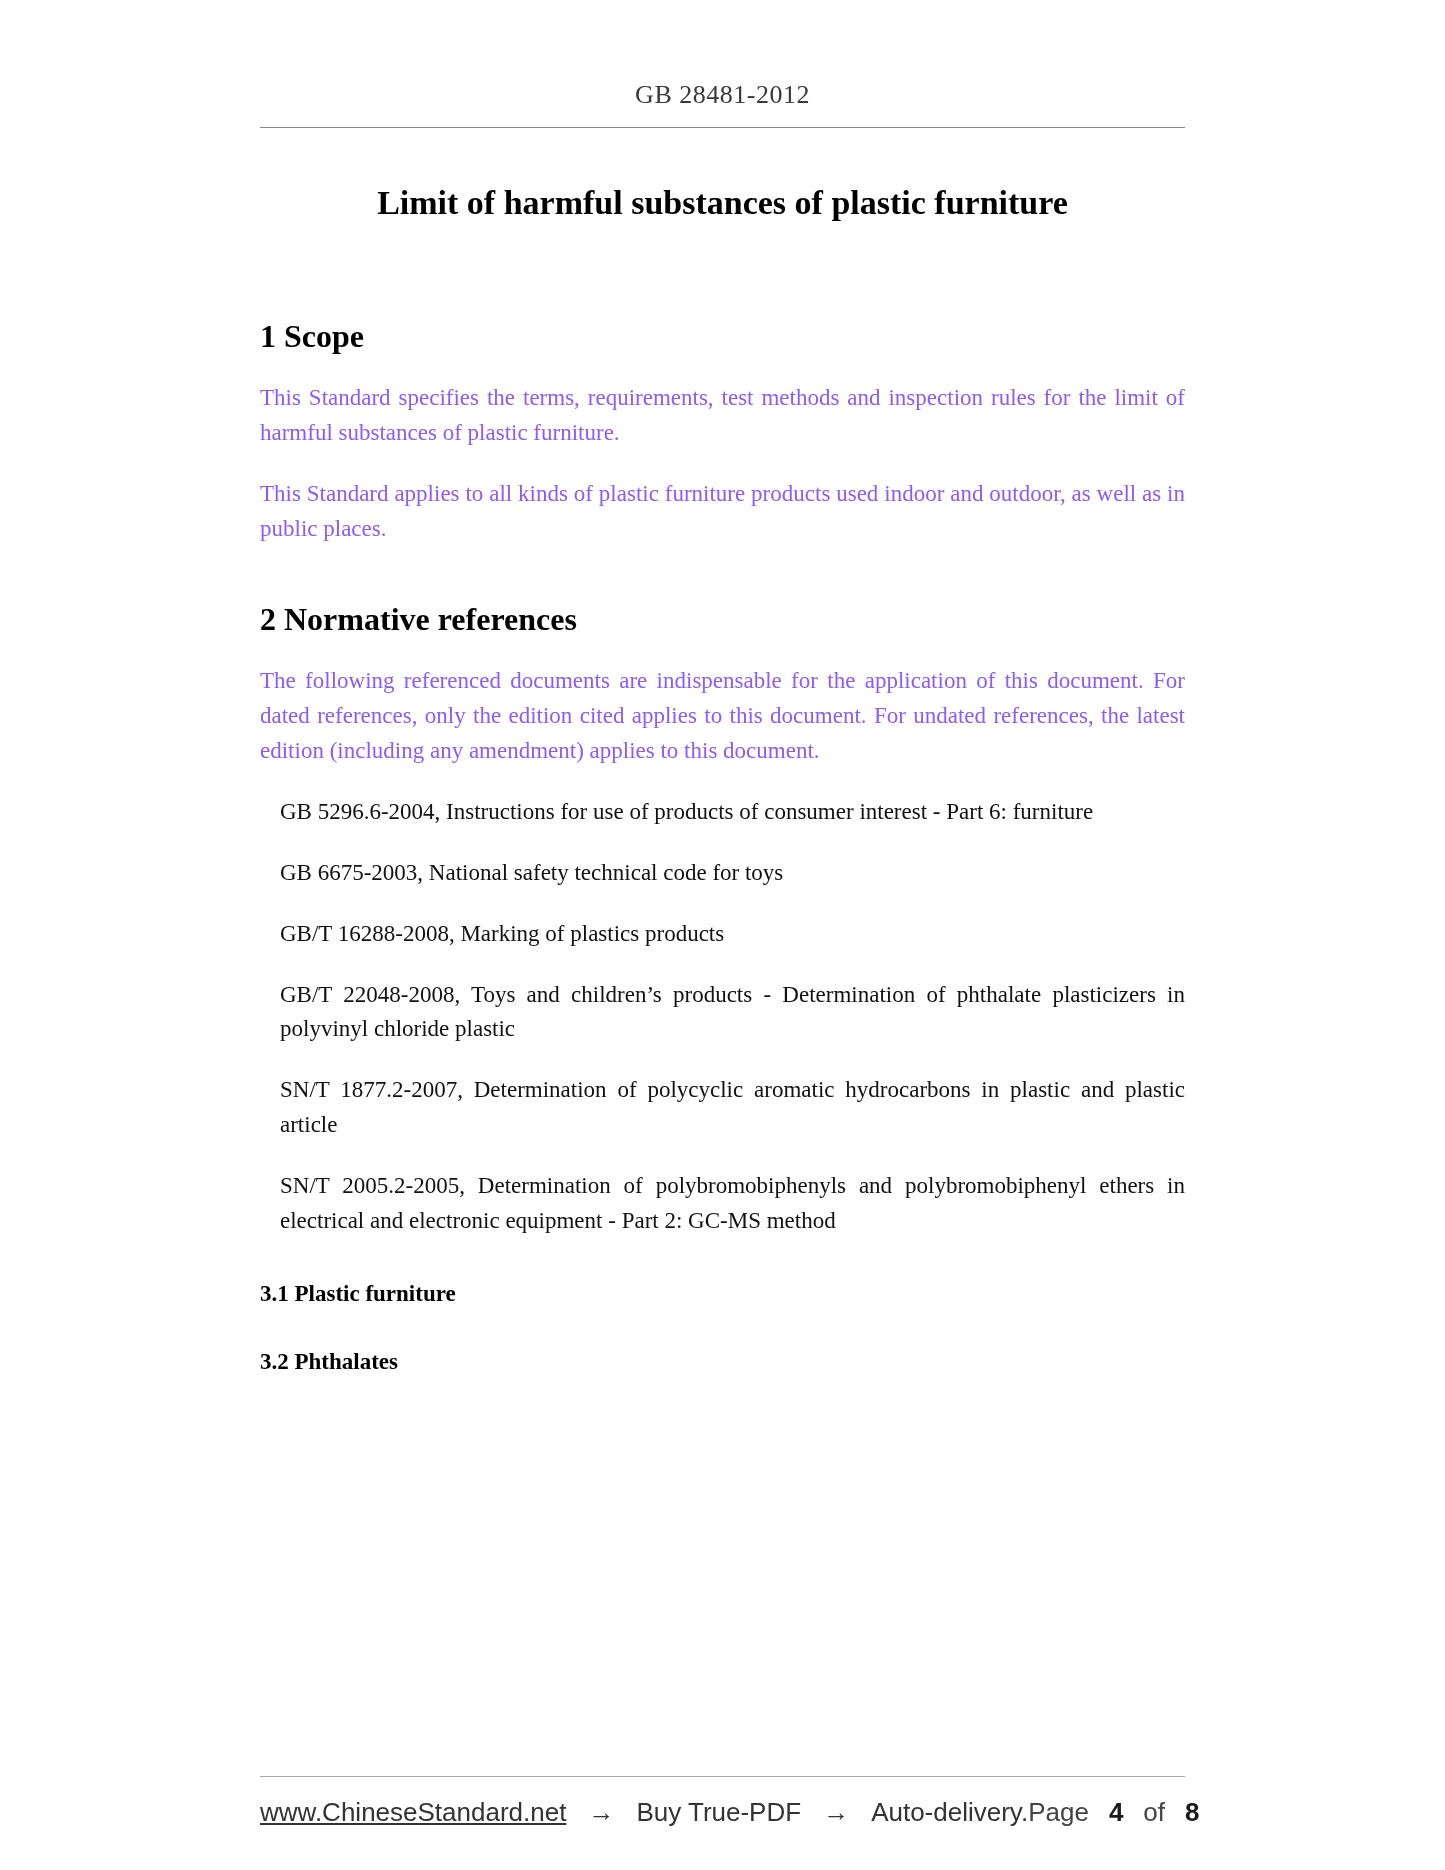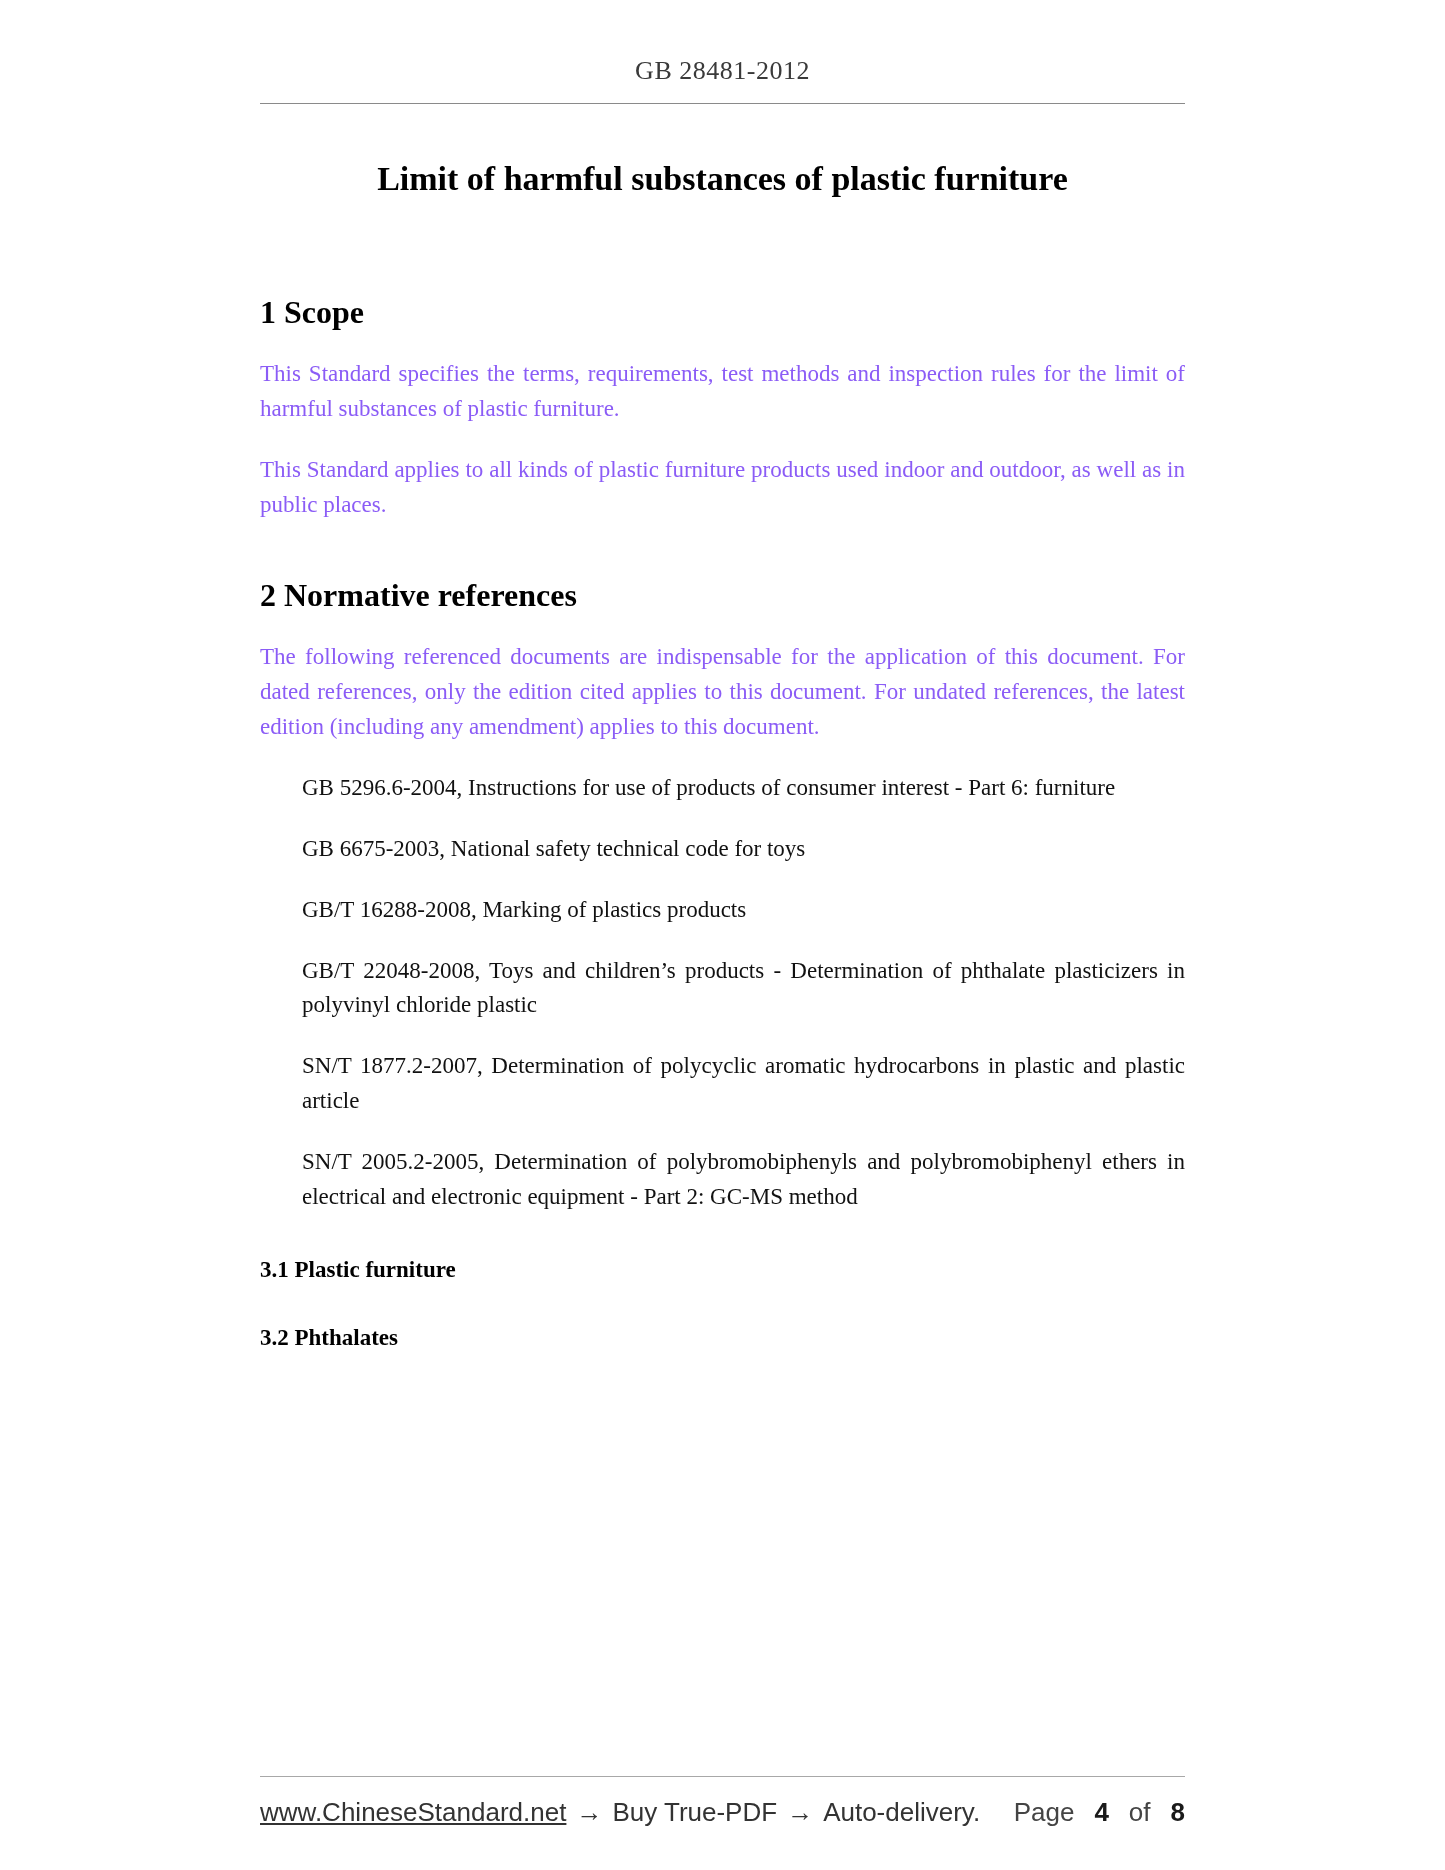--- a/index.html
+++ b/index.html
@@ -23,7 +23,7 @@
     text-align: center;
     font-size: 26px;
     color: #3a3a3a;
-    margin-top: 56px;
+    margin-top: 80px;
     letter-spacing: 0.5px;
   }
   .header-rule {

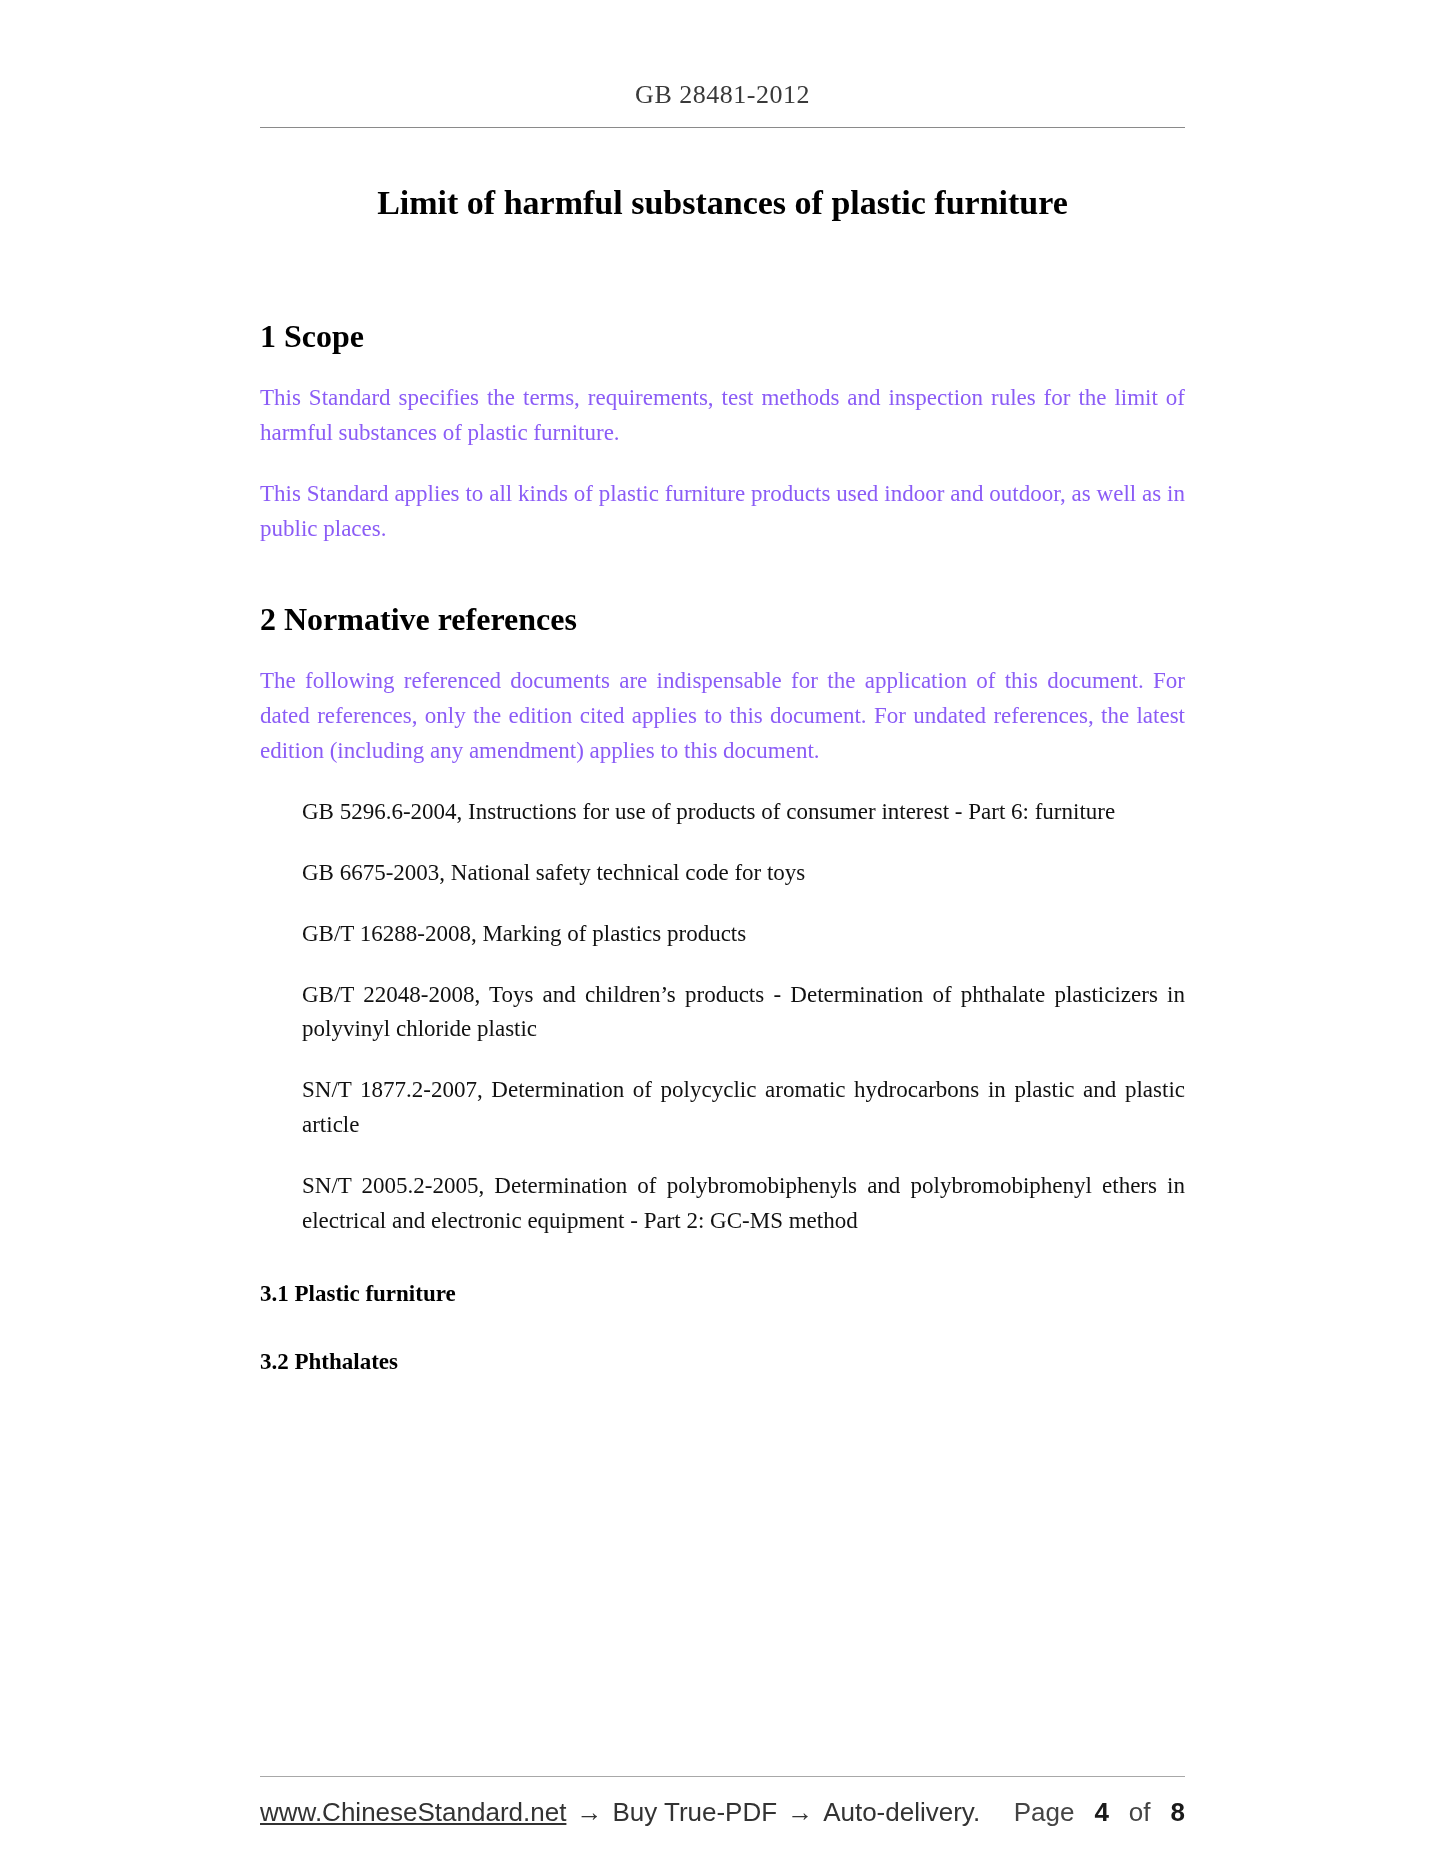--- a/index.html
+++ b/index.html
@@ -56,7 +56,7 @@
     font-size: 23px;
     line-height: 1.52;
     margin-top: 26px;
-    margin-left: 42px;
+    margin-left: 20px;
     text-align: justify;
     color: #111;
   }

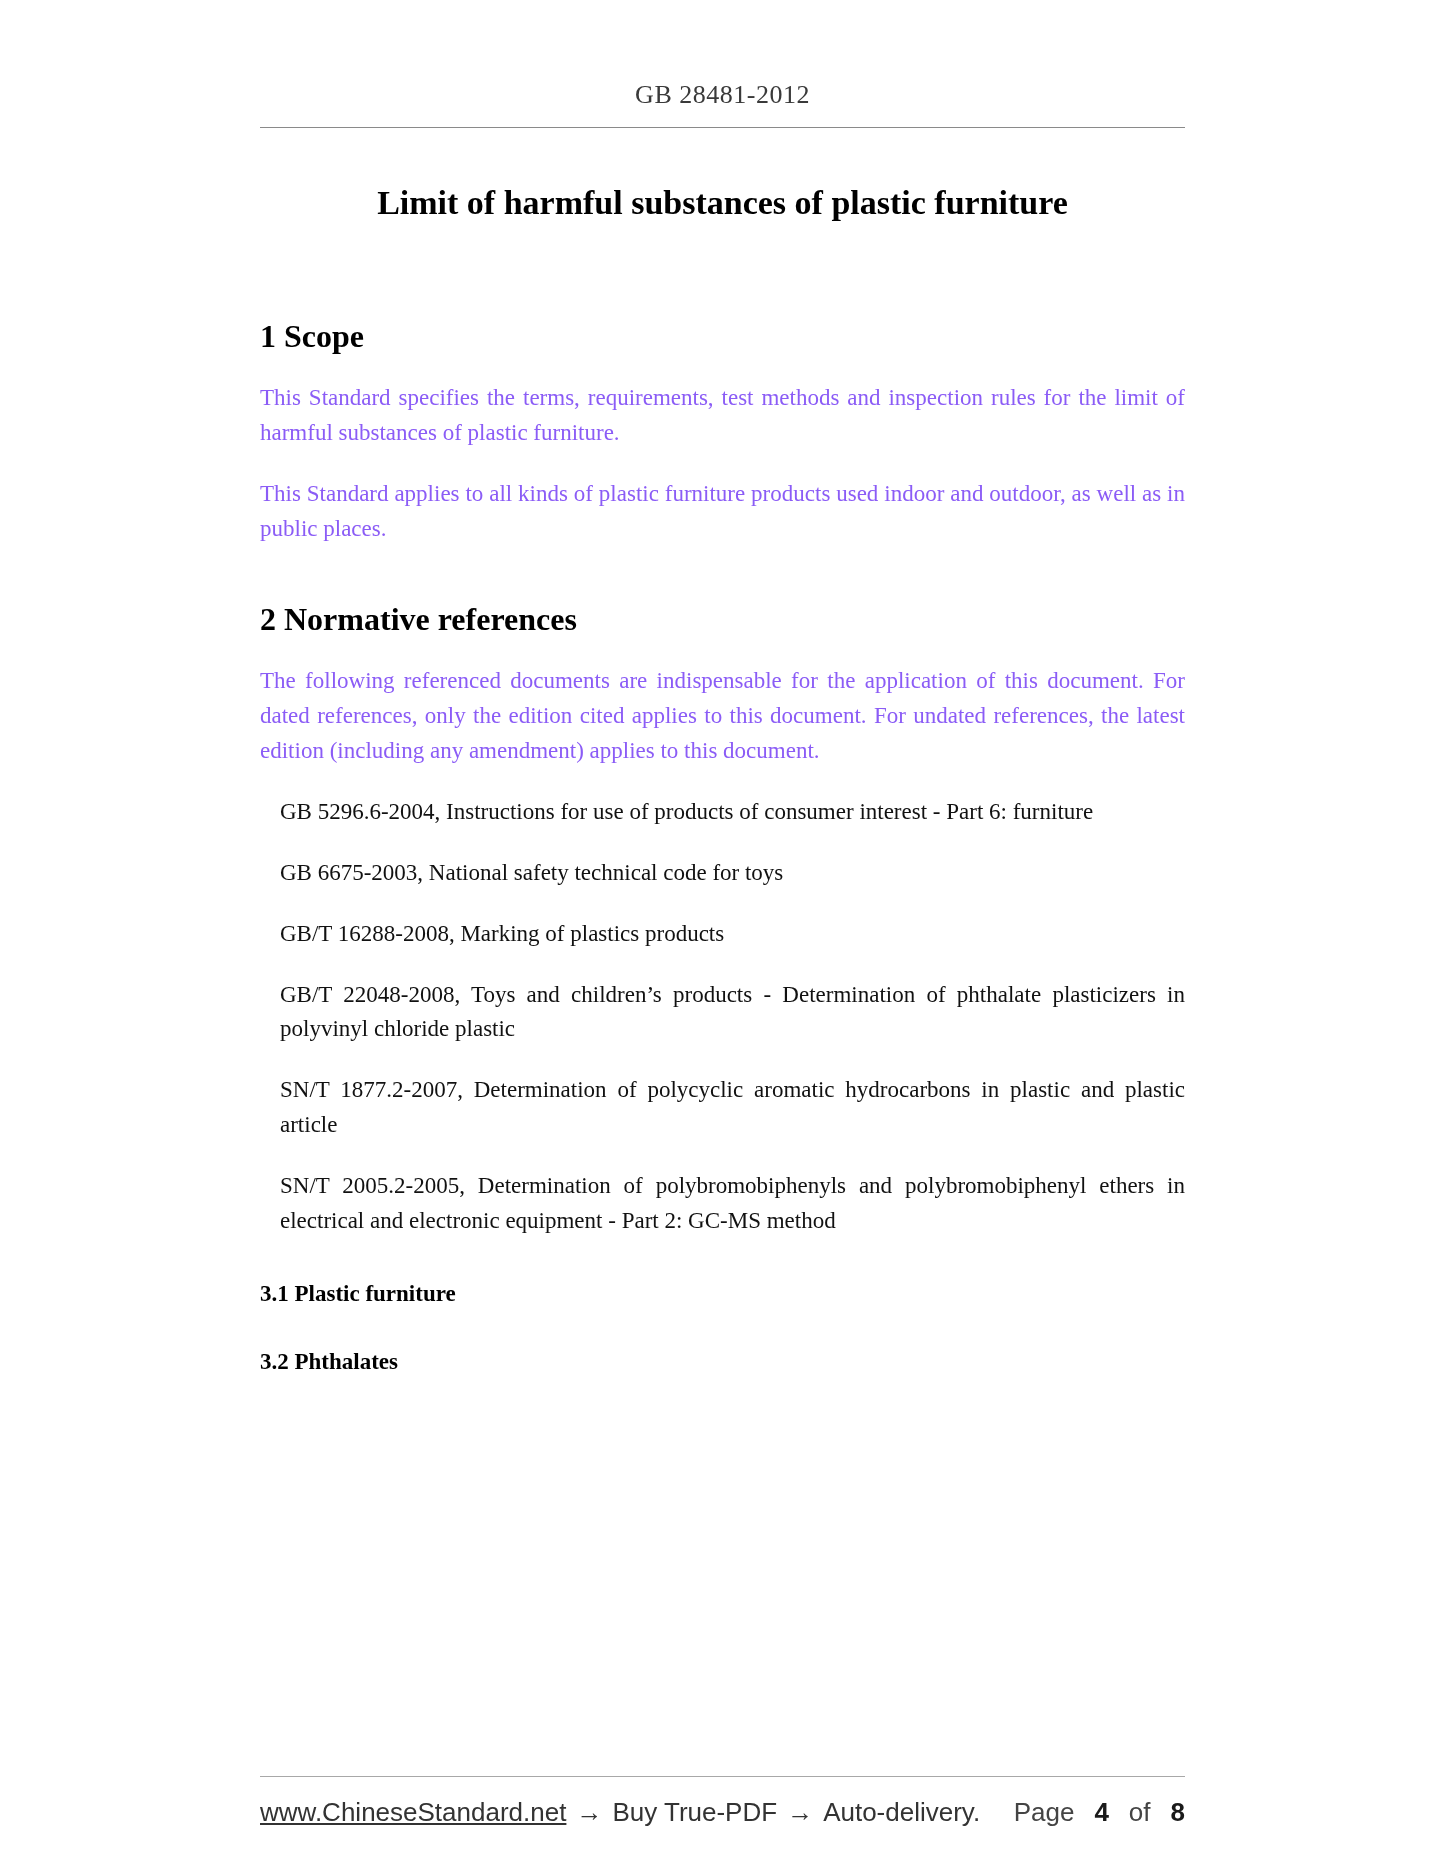--- a/index.html
+++ b/index.html
@@ -83,7 +83,7 @@
   .footer-left {
     display: flex;
     align-items: baseline;
-    gap: 10px;
+    gap: 22px;
     white-space: nowrap;
   }
   .footer-site {

